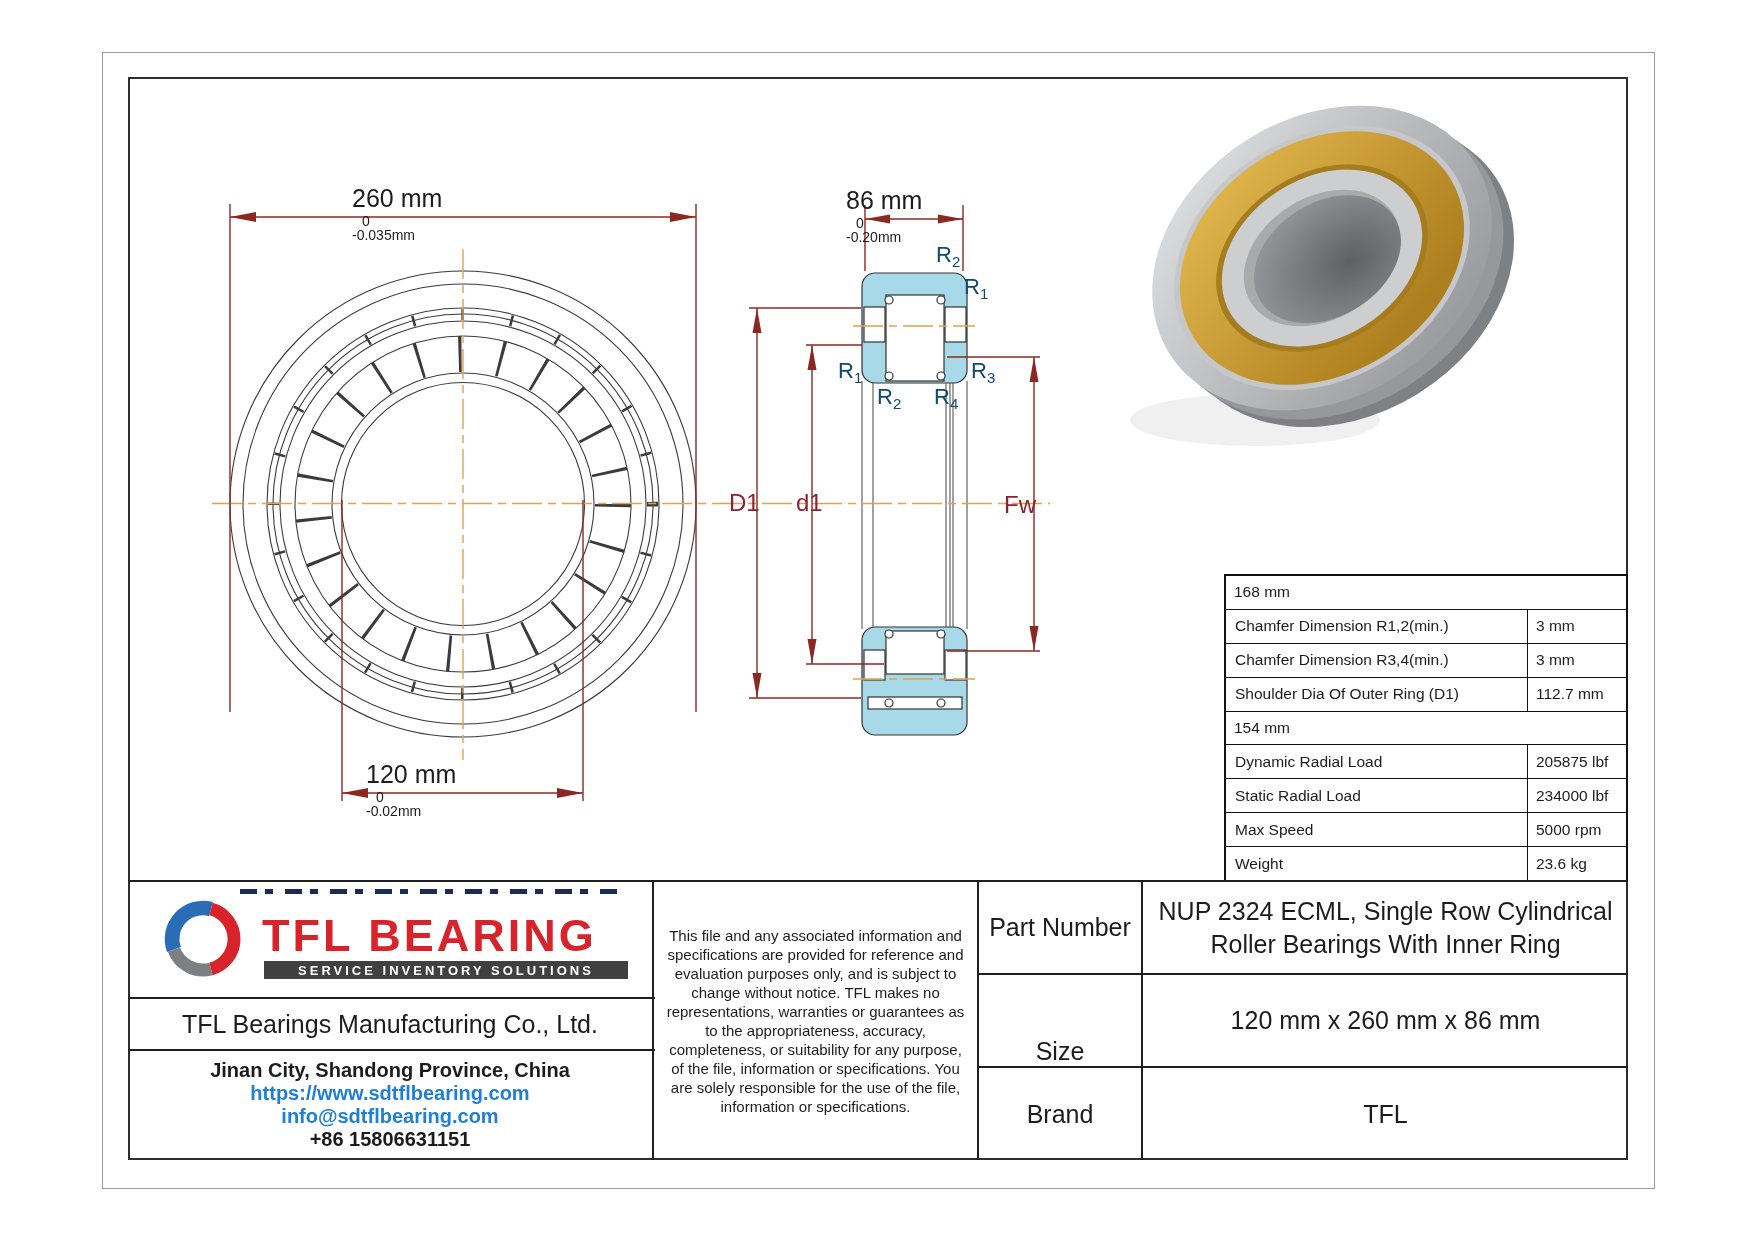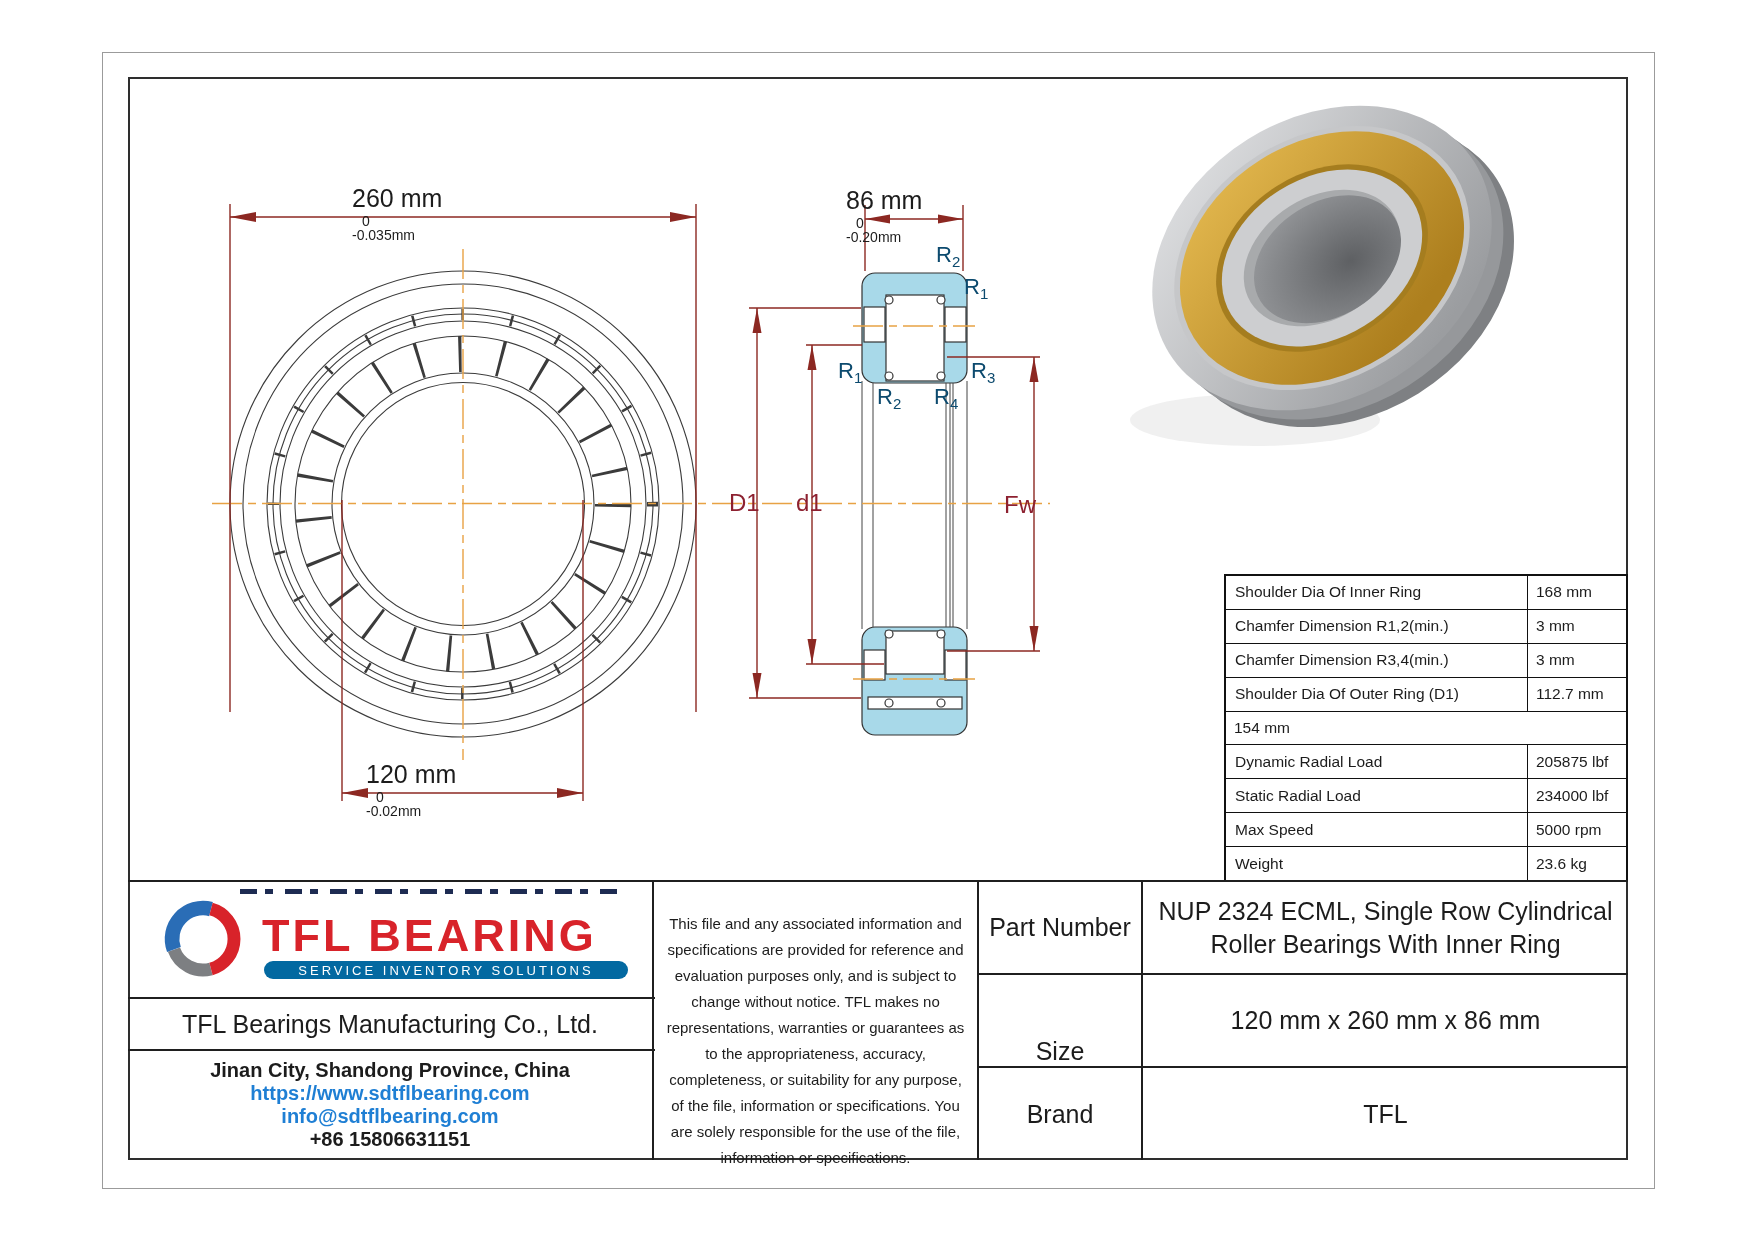--- a/index.html
+++ b/index.html
@@ -215,7 +215,6 @@
 
   <div class="abs spec-table">
     <div class="spec-row">
-      <div class="spec-label">Shoulder Dia Of Inner Ring</div>
       <div class="spec-value">168 mm</div>
     </div>
     <div class="spec-row">

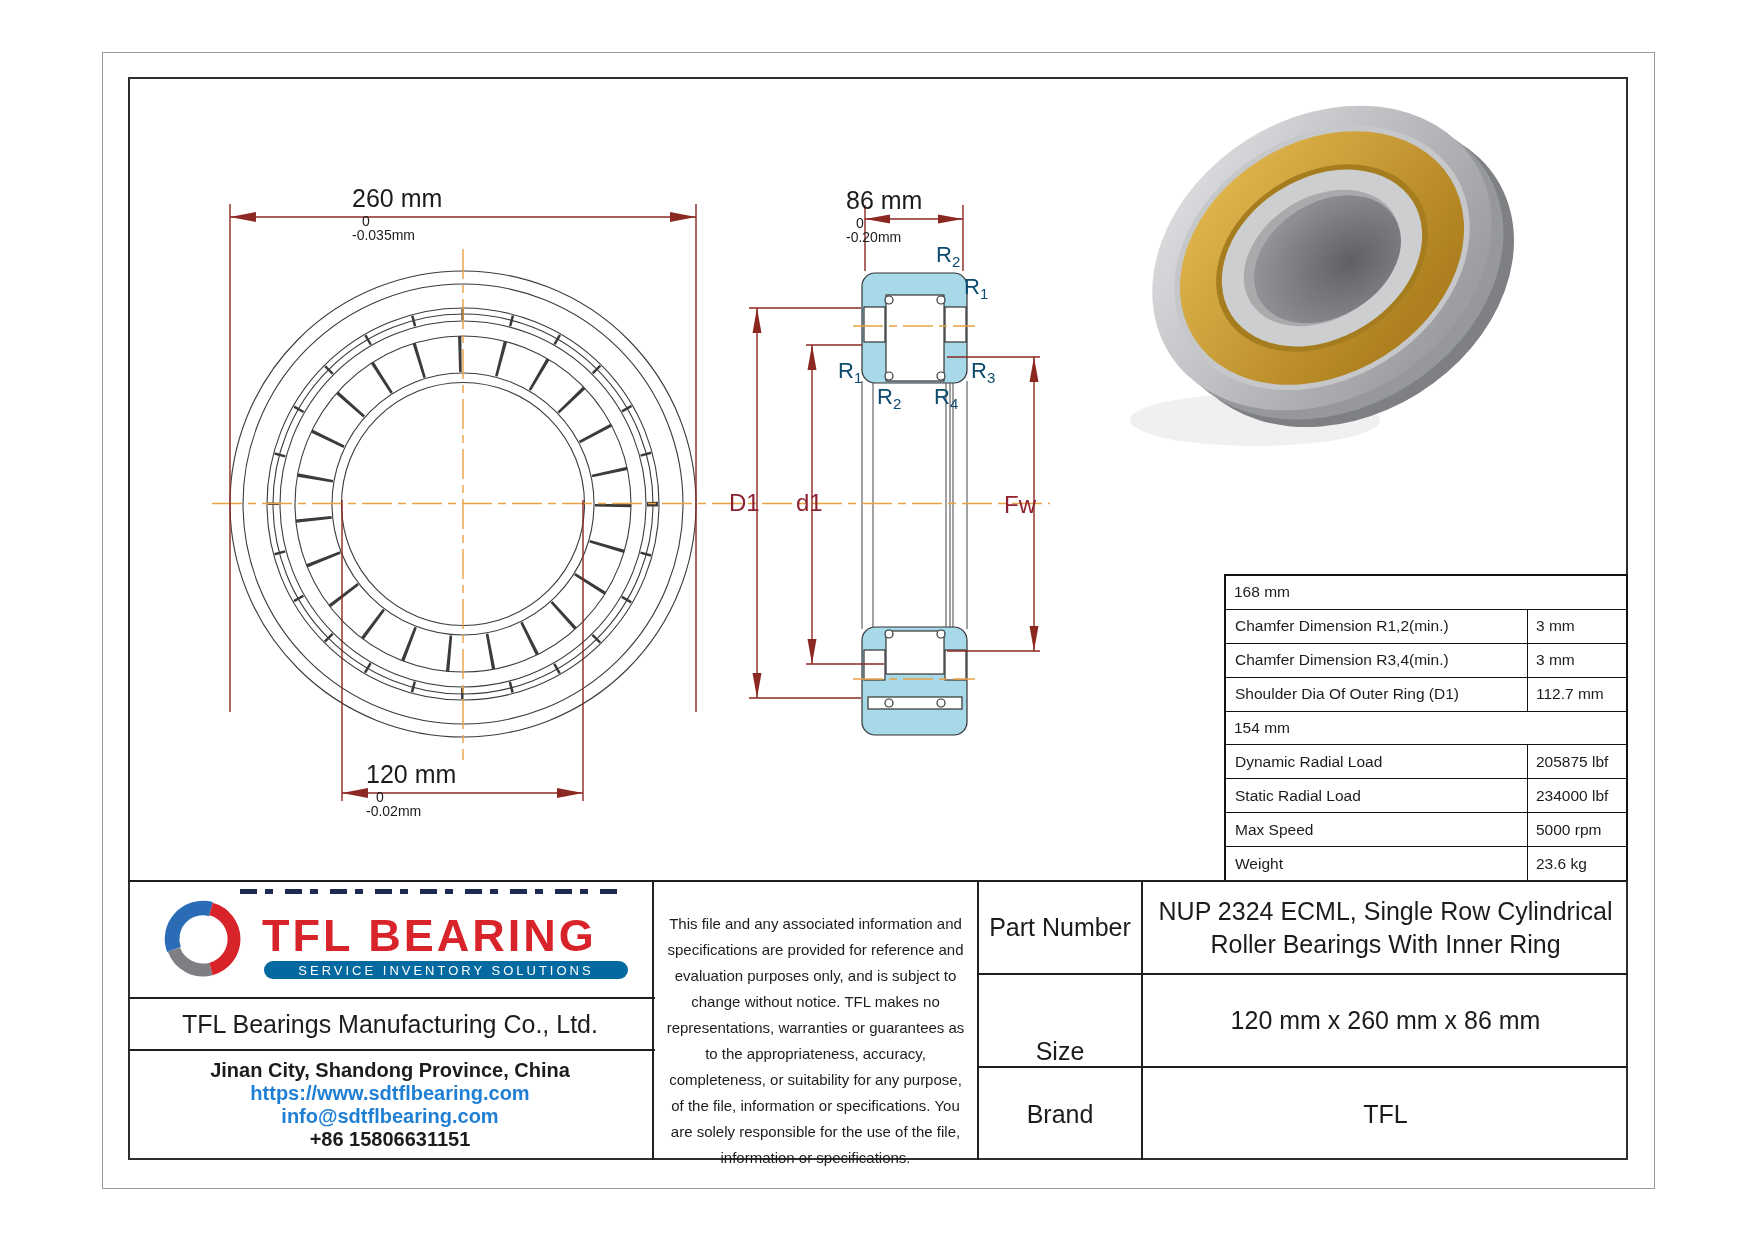--- a/index.html
+++ b/index.html
@@ -40,7 +40,7 @@
   .address .link{color:#1f7fd4;font-weight:600;cursor:pointer;}
   .address .phone{font-weight:700;}
   .disclaimer{display:flex;align-items:center;justify-content:center;text-align:center;
-              font-size:15px;line-height:26px;padding:0 13px;margin-top:20px;}
+              font-size:15px;line-height:19px;padding:0 13px;}
   .fieldlabel{display:flex;align-items:center;justify-content:center;font-size:25px;}
   .fieldvalue{display:flex;align-items:center;justify-content:center;font-size:25px;text-align:center;line-height:1.32;padding:0 10px;}
 </style>

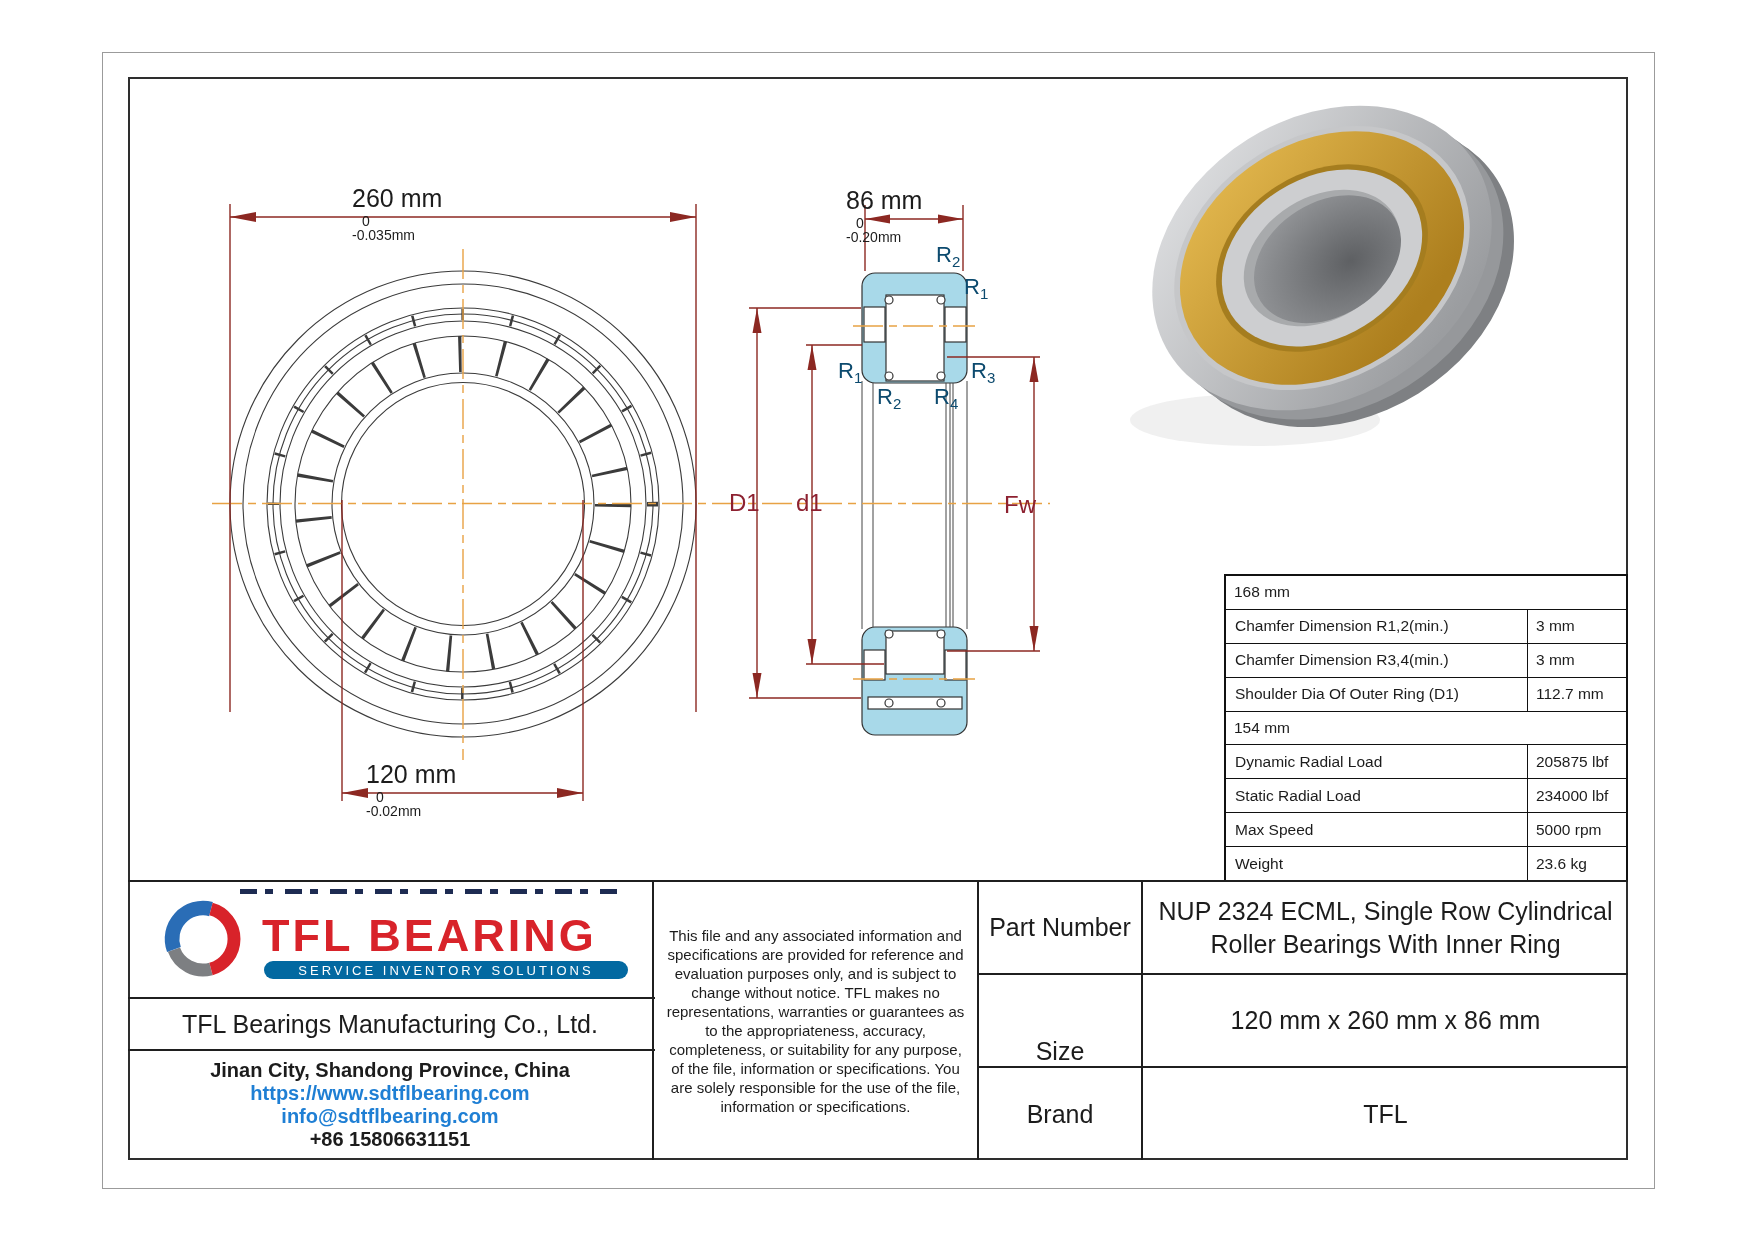--- a/index.html
+++ b/index.html
@@ -32,8 +32,8 @@
   .cell{z-index:4;box-sizing:border-box;}
   .logo-dashes{background:repeating-linear-gradient(90deg,#1d2b52 0 17px,rgba(0,0,0,0) 17px 25px,#1d2b52 25px 33px,rgba(0,0,0,0) 33px 45px);}
   .logo-title{font-size:45px;font-weight:800;letter-spacing:3px;color:#d8232a;white-space:nowrap;}
-  .logo-bar{background:#0369a1;color:#fff;font-size:13px;font-weight:400;letter-spacing:3px;
-            display:flex;align-items:center;justify-content:center;white-space:nowrap;border-radius:9px;}
+  .logo-bar{background:#404040;color:#fff;font-size:13px;font-weight:700;letter-spacing:3px;
+            display:flex;align-items:center;justify-content:center;white-space:nowrap;}
   .company{display:flex;align-items:center;justify-content:center;font-size:25px;font-weight:500;}
   .address{display:flex;flex-direction:column;align-items:center;justify-content:center;line-height:23px;font-size:20px;}
   .address .ln1{font-weight:600;}

